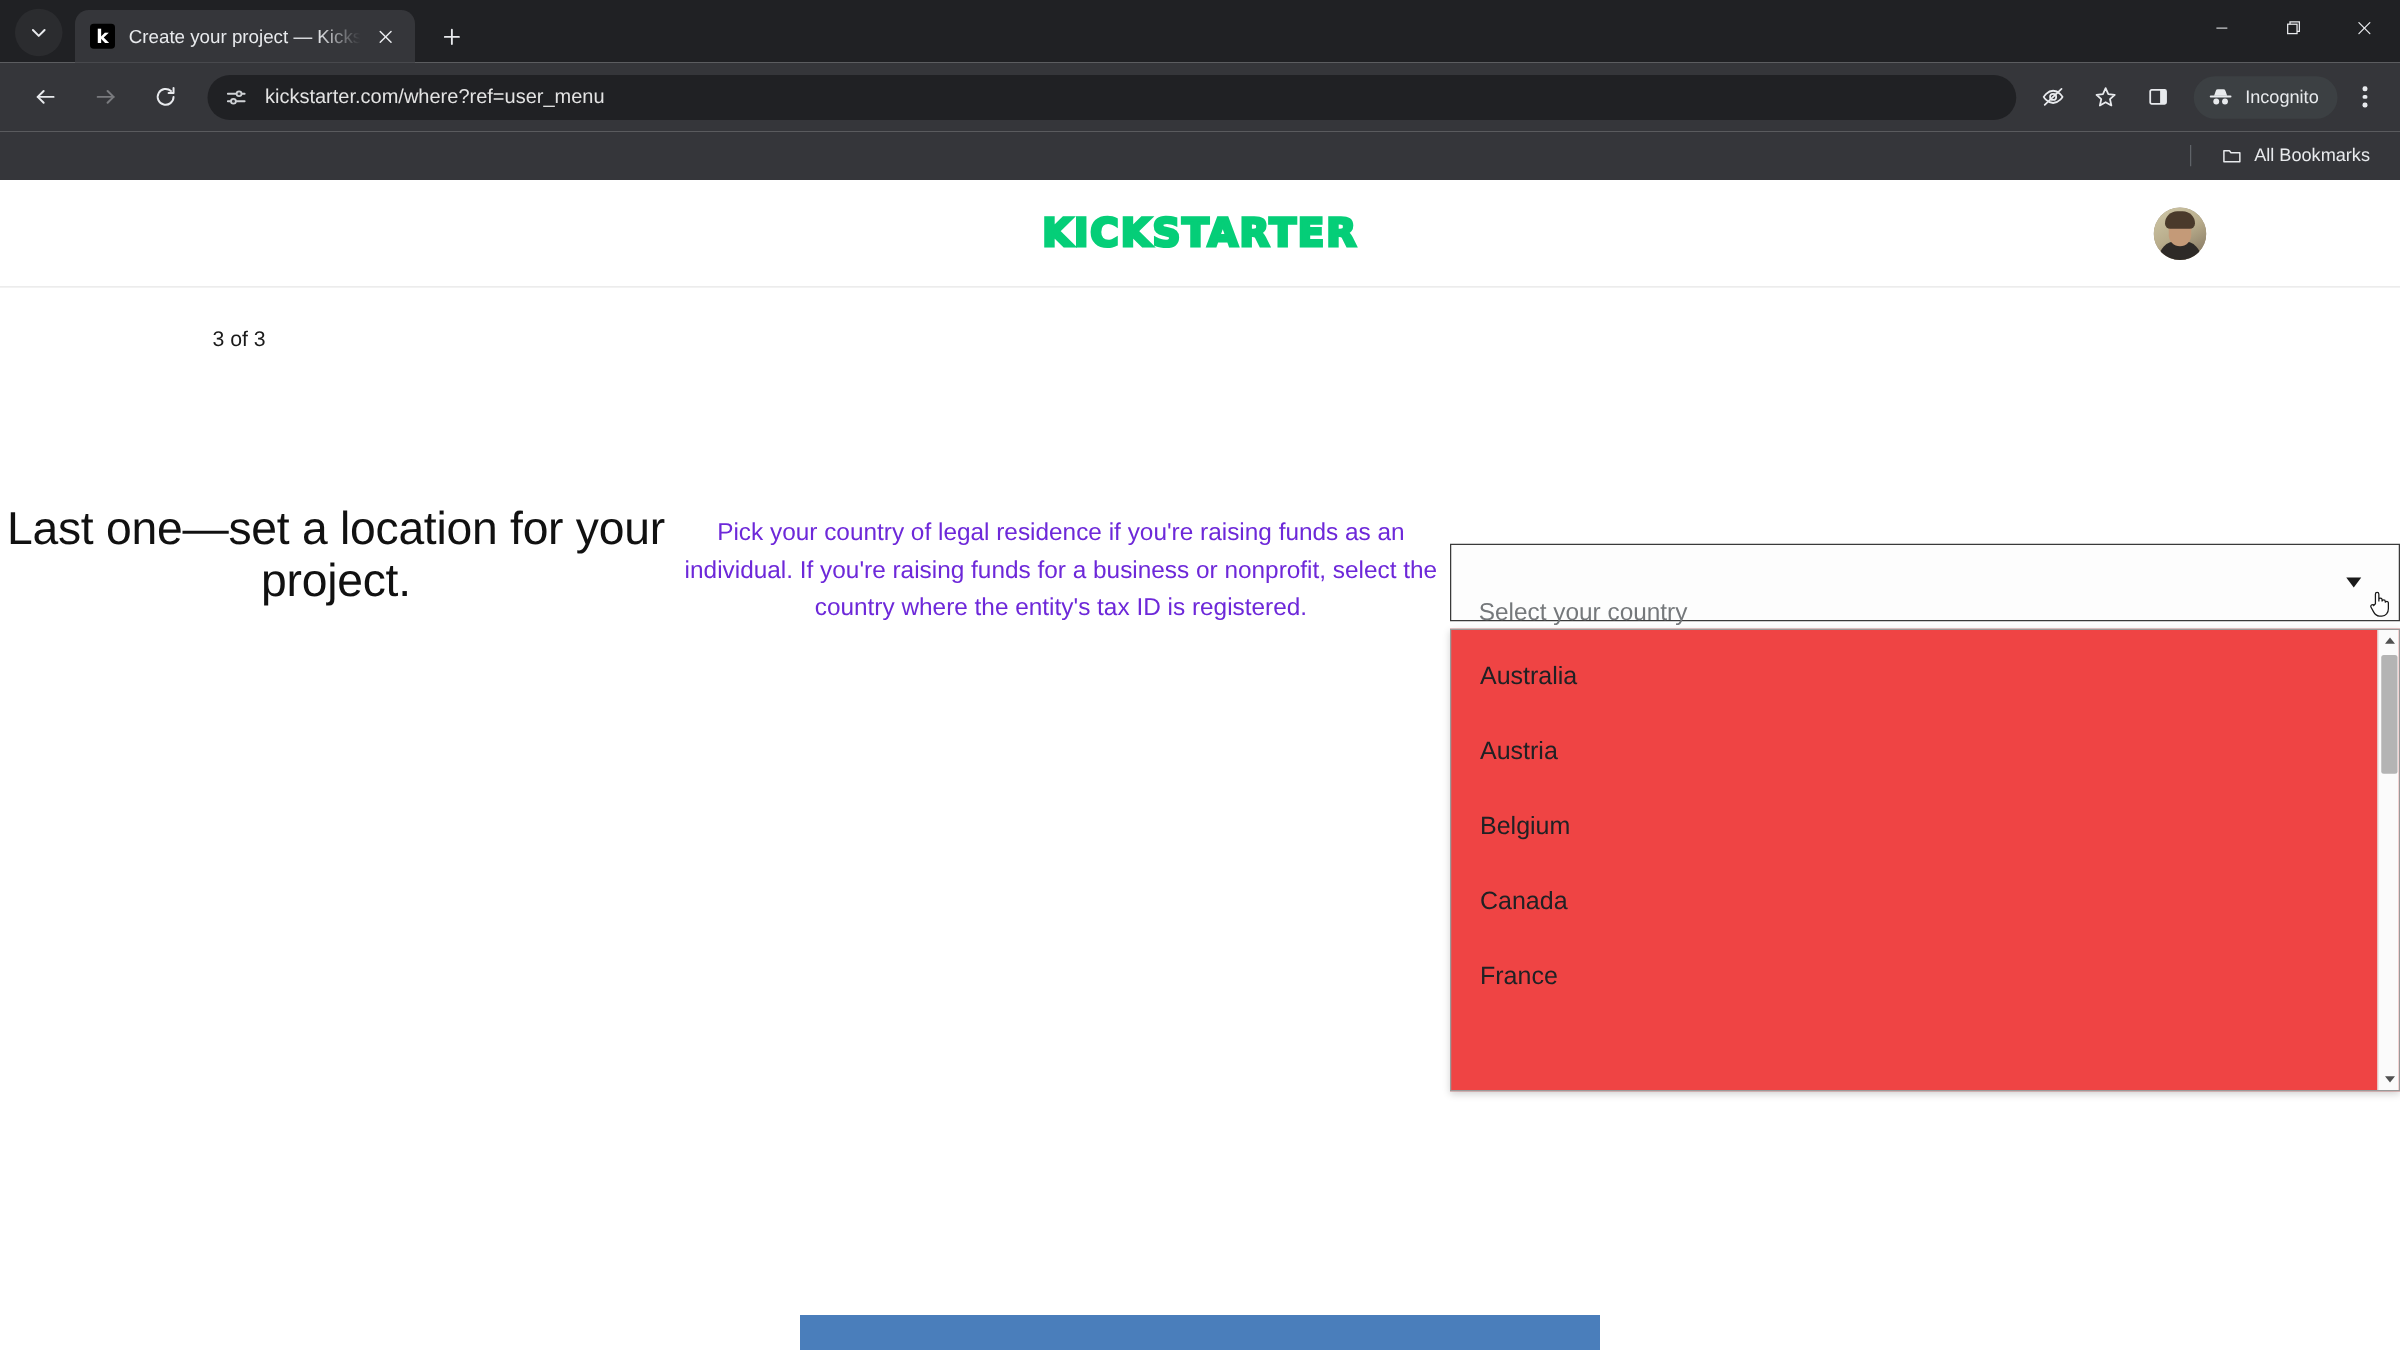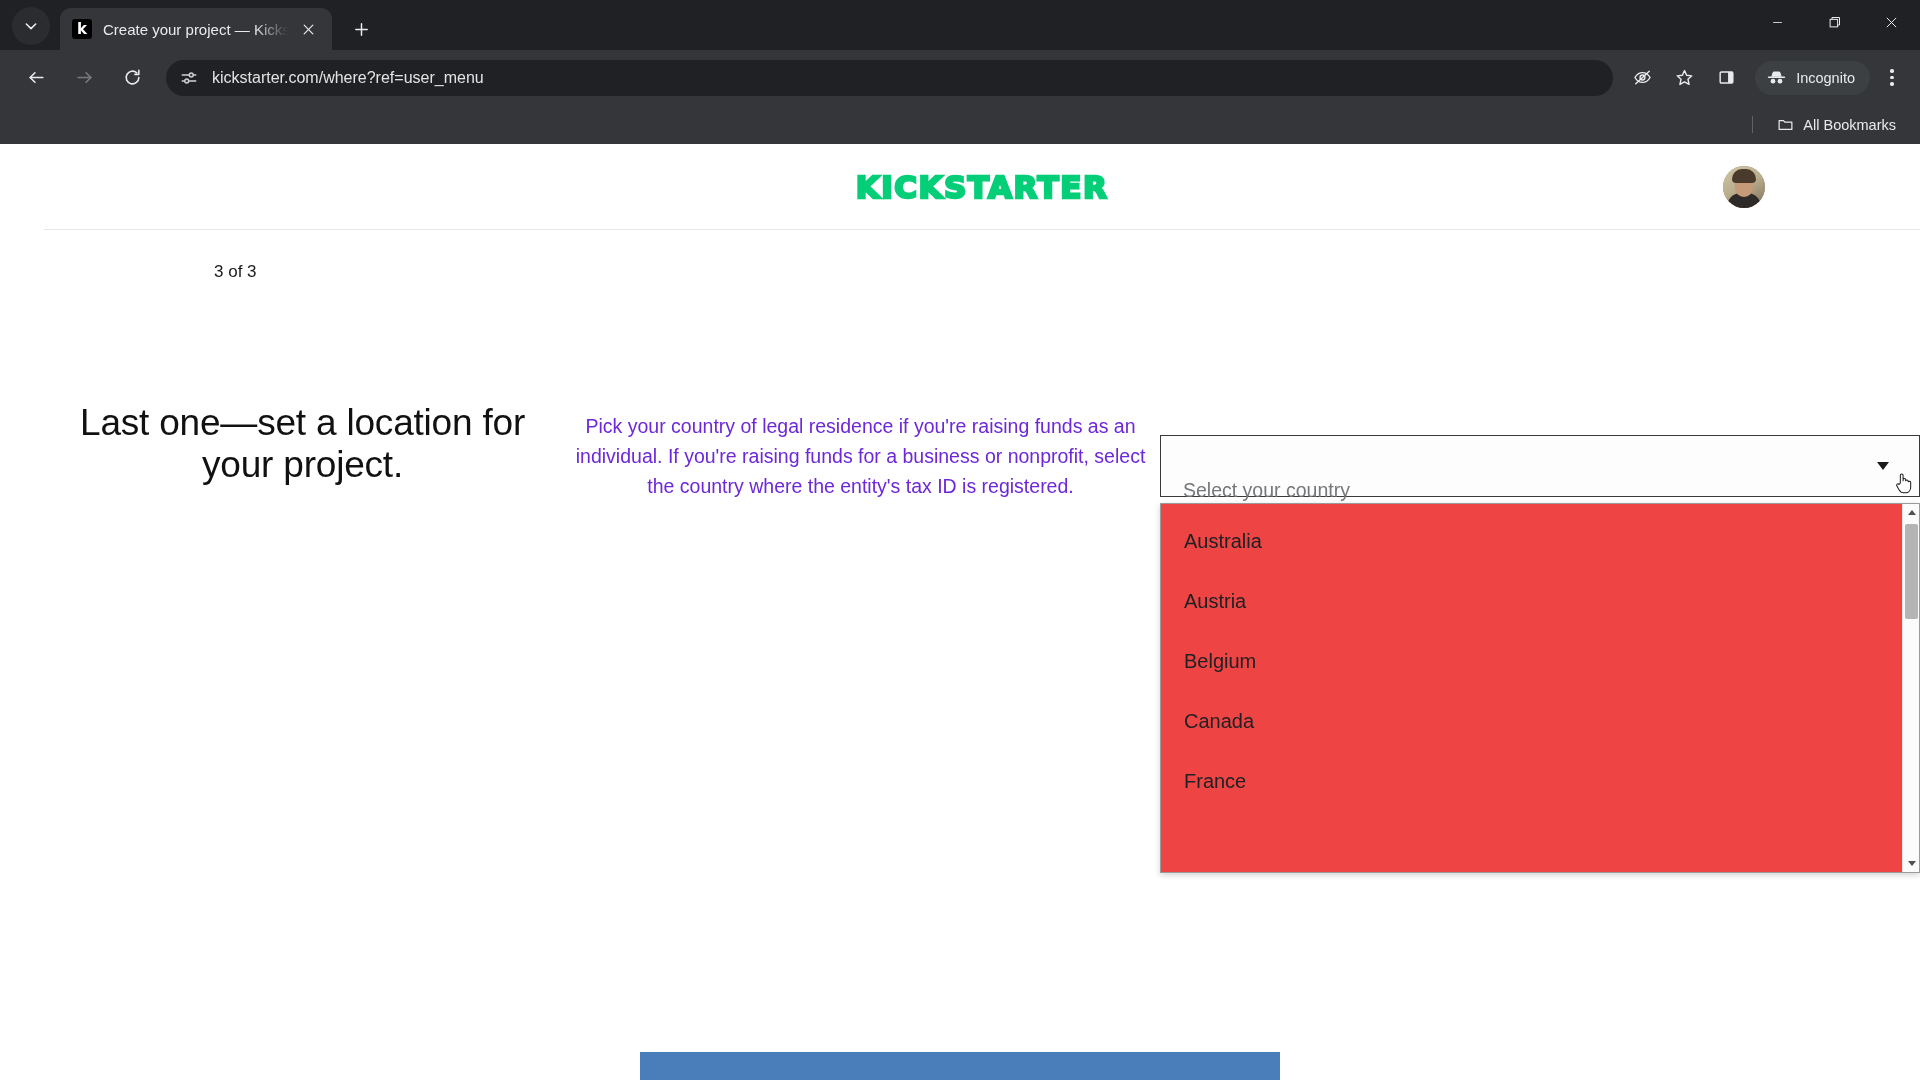--- a/index.html
+++ b/index.html
@@ -192,7 +192,6 @@
     height: 936px;
     background: #ffffff;
     overflow: hidden;
-    padding-left: 44px;
   }
 
   .ks-header {

